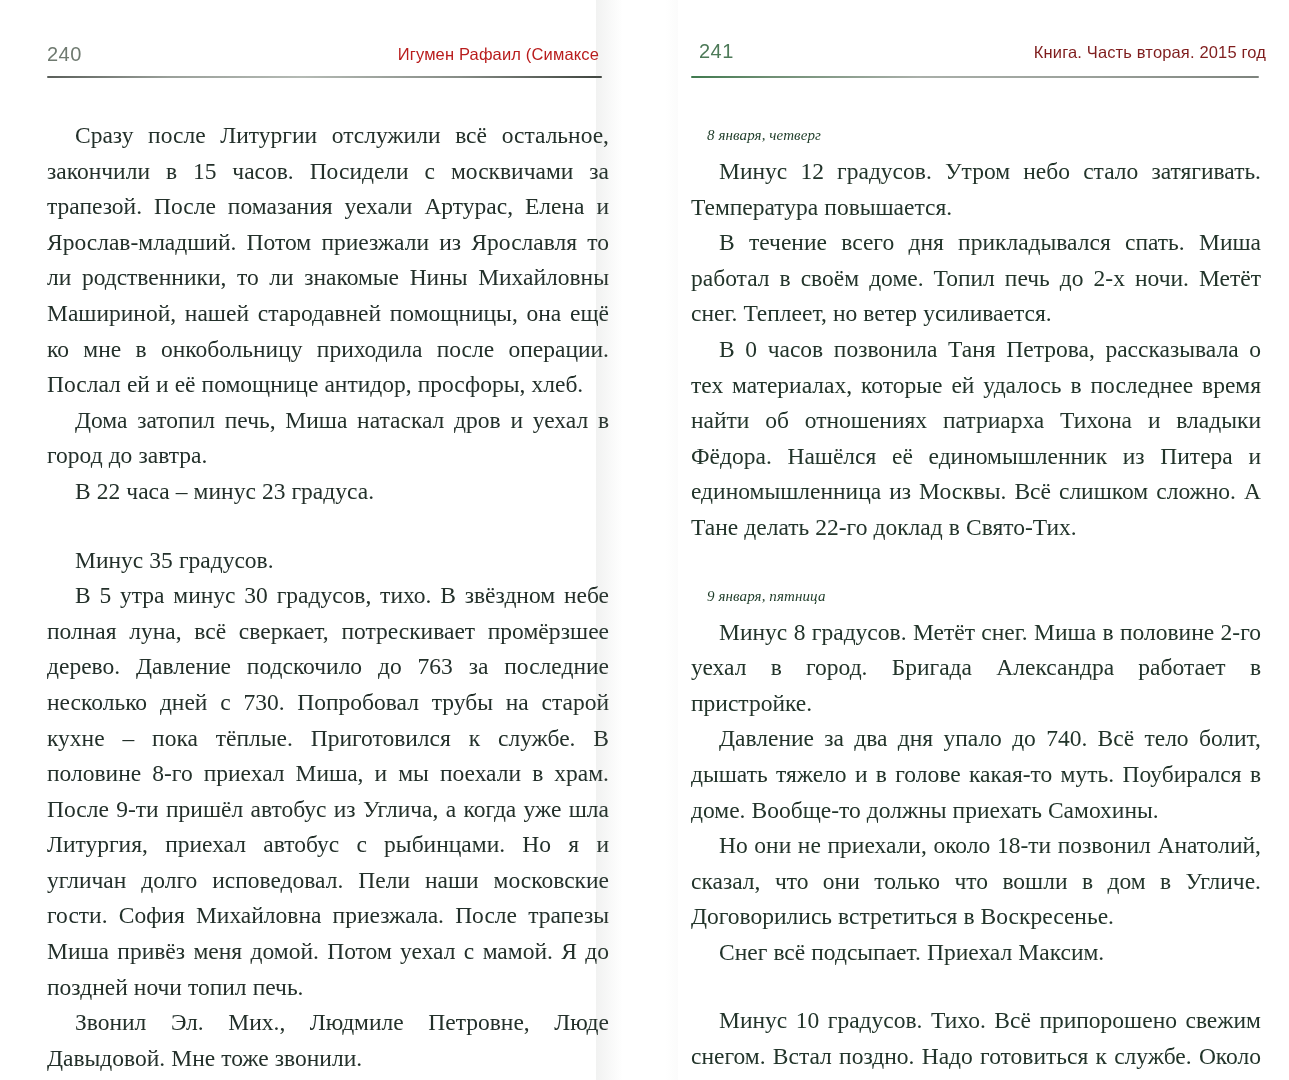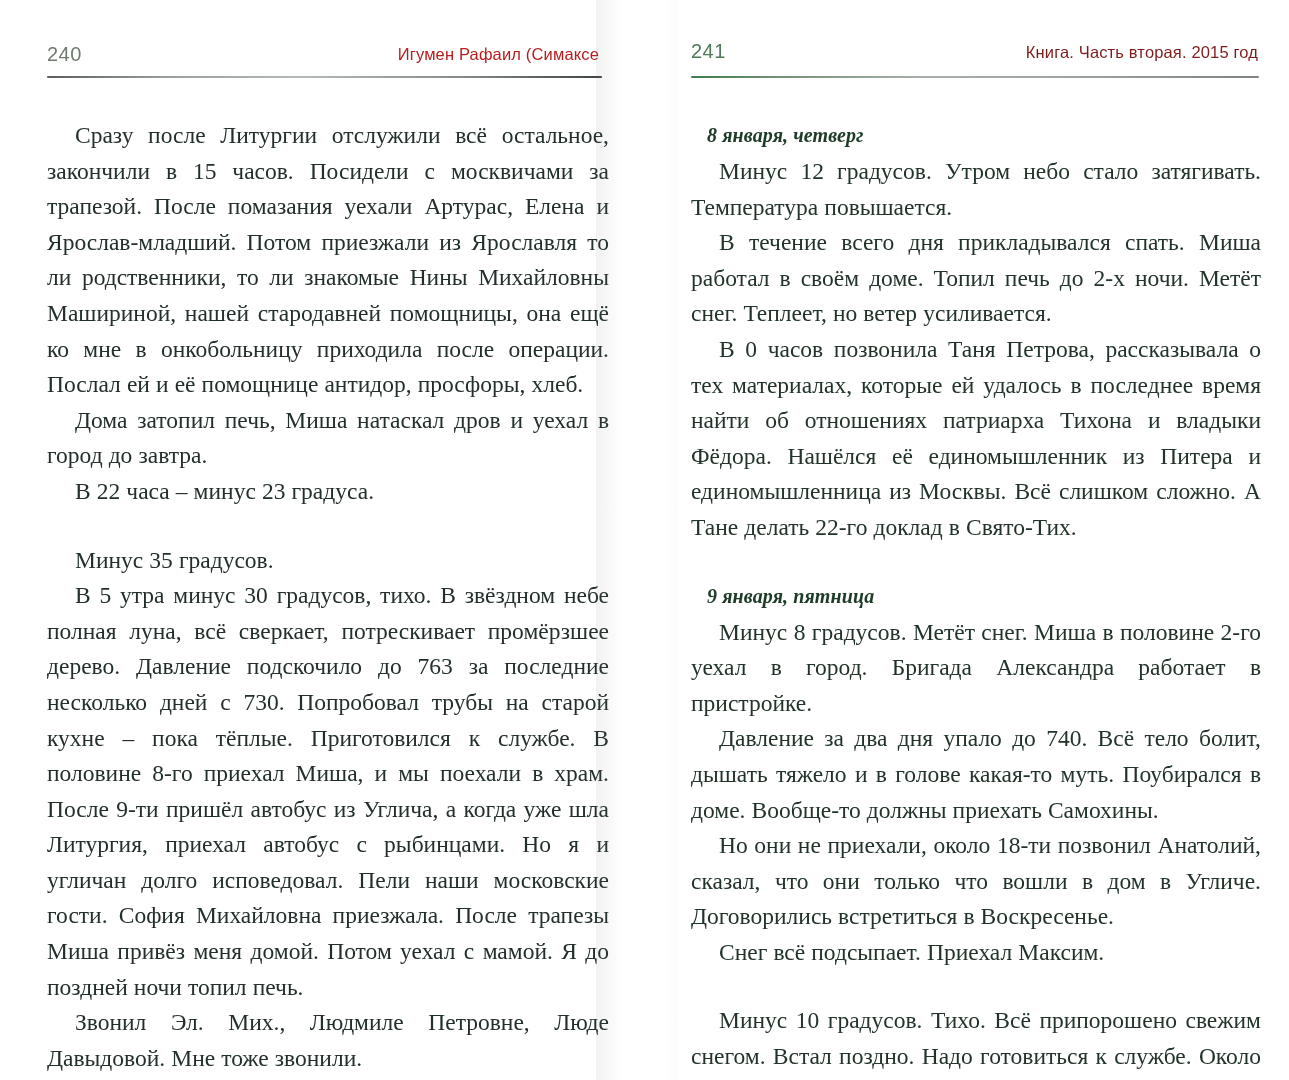--- a/index.html
+++ b/index.html
@@ -61,7 +61,7 @@
     font-family: "Liberation Sans", "DejaVu Sans", sans-serif;
   }
   .page-left  .runhead { left: 47px; width: 552px; align-items: center; }
-  .page-right .runhead { left: 13px; width: 567px; gap: 27px; }
+  .page-right .runhead { left: 21px; width: 567px; gap: 27px; }
 
   .folio {
     font-size: 20px;

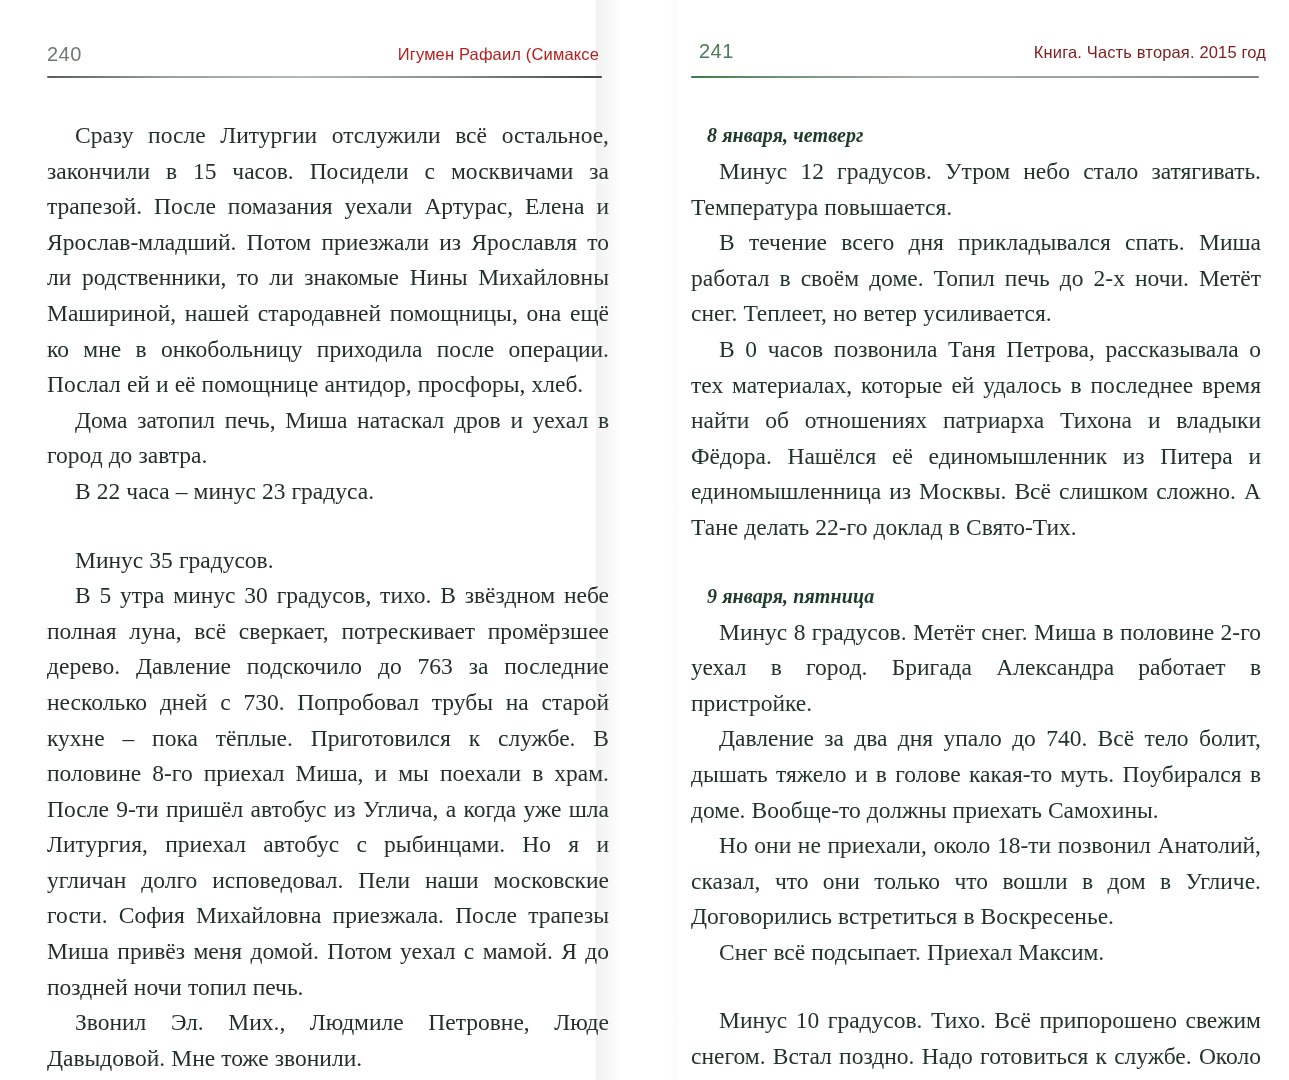--- a/index.html
+++ b/index.html
@@ -104,8 +104,8 @@
   .page-right .column { left: 13px; width: 570px; }
 
   .day-head {
-    font-size: 20px;
-    font-weight: bold;
+    font-size: 15px;
+    font-weight: normal;
     font-style: italic;
     color: #1d3b27;
     margin: 0 0 2px 0;

